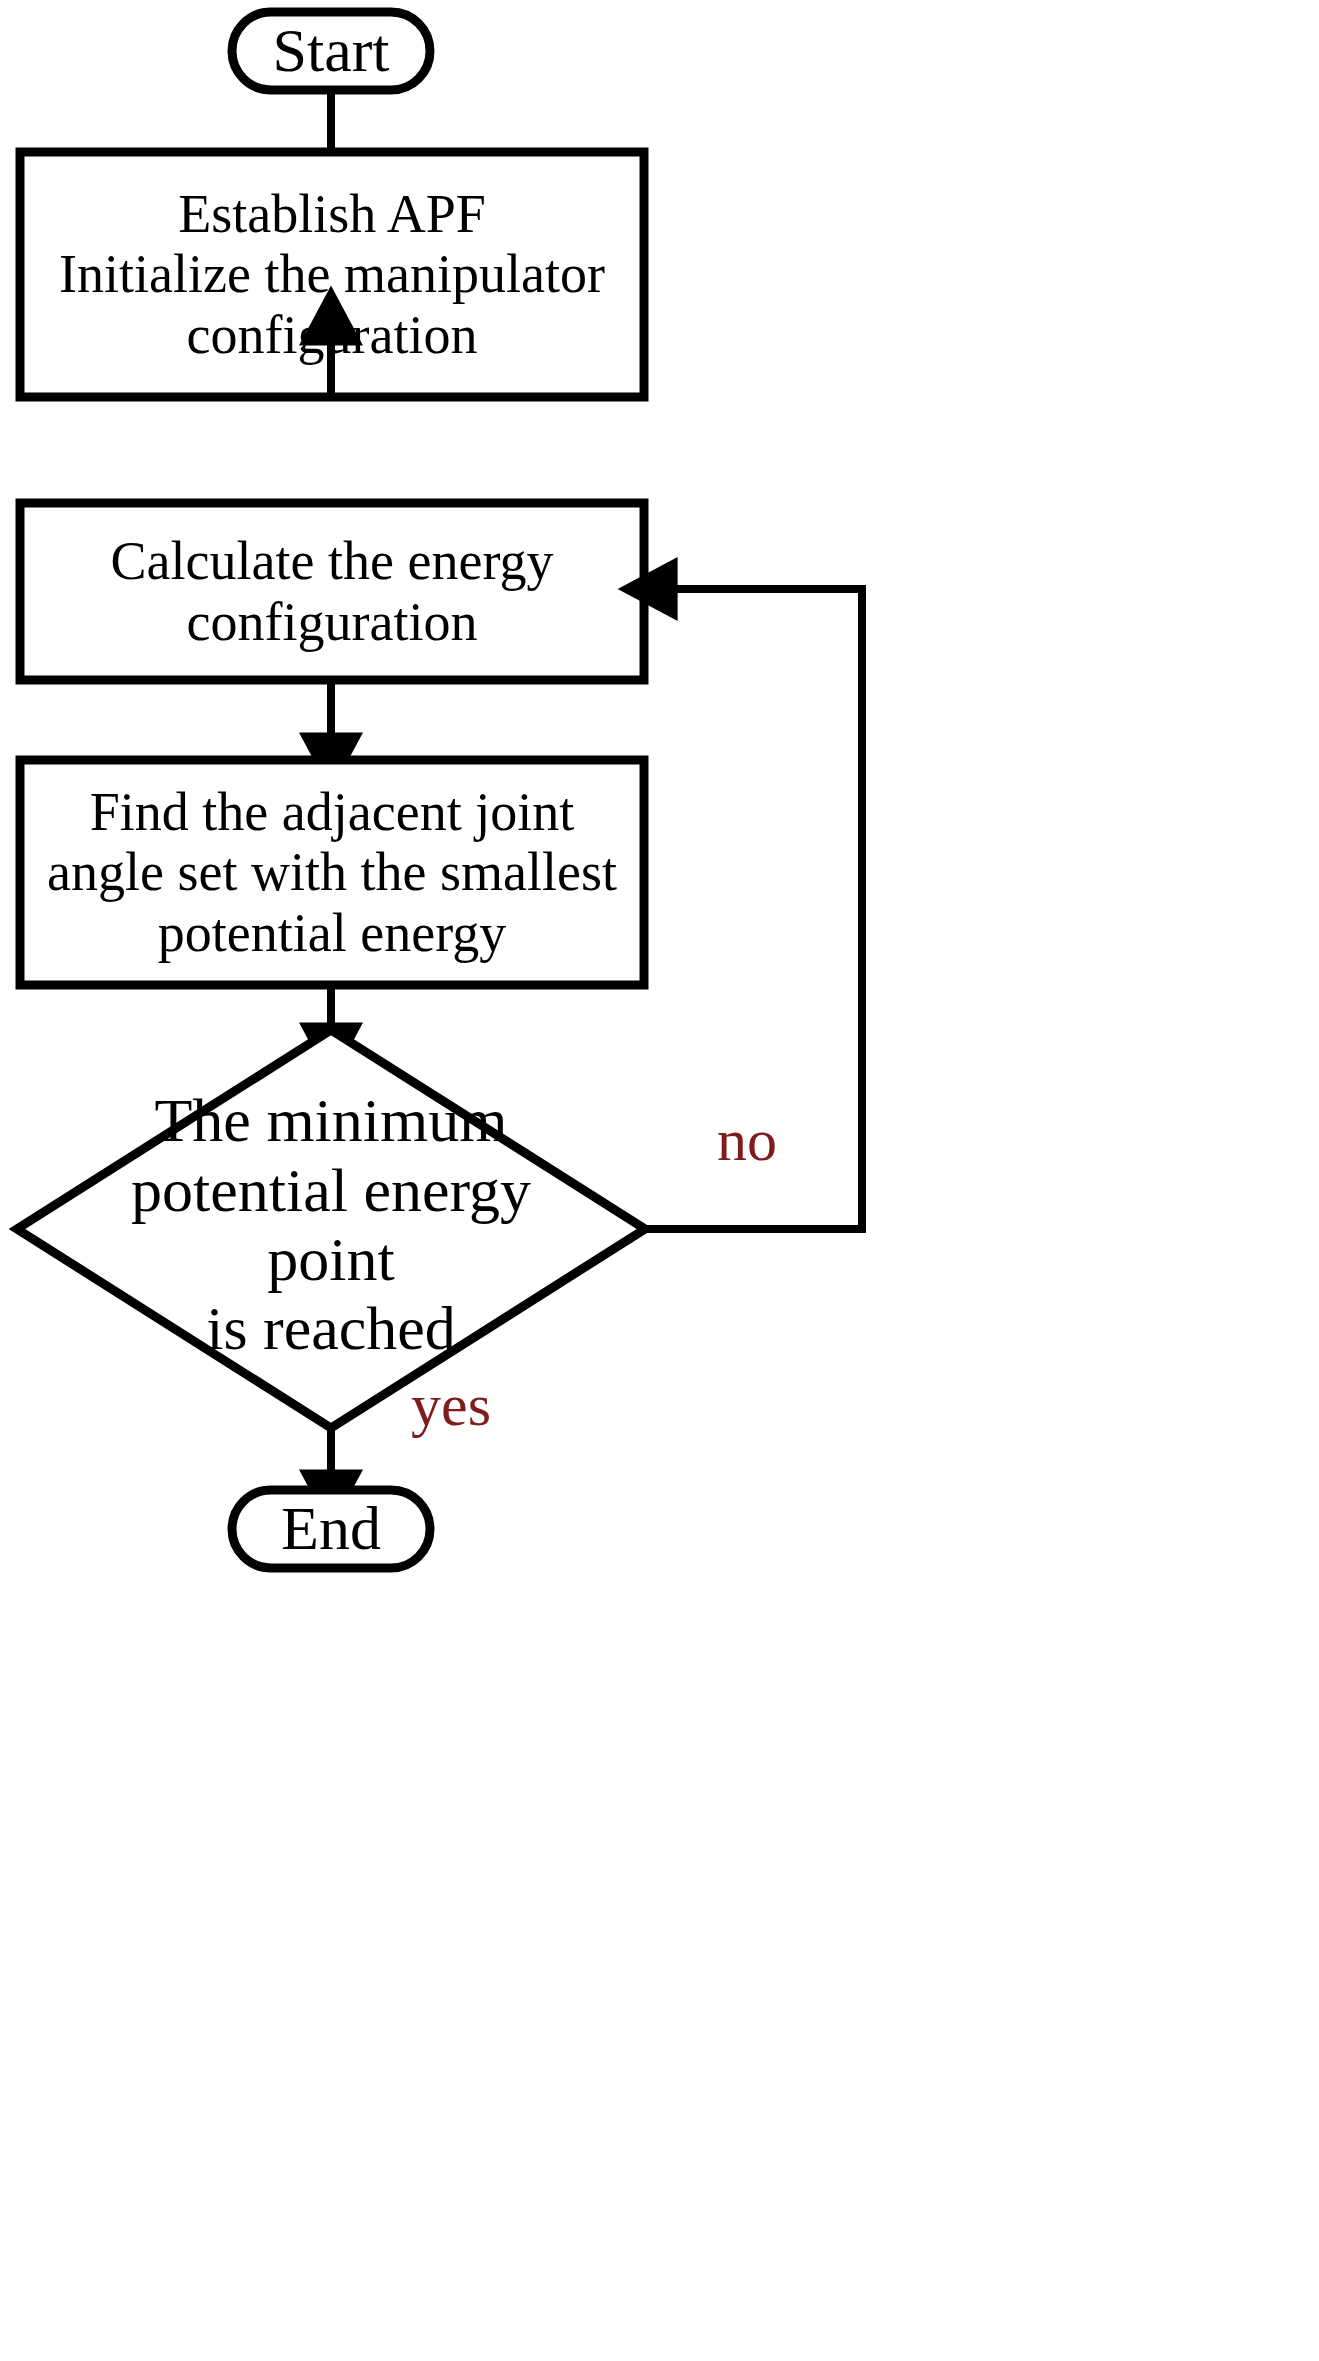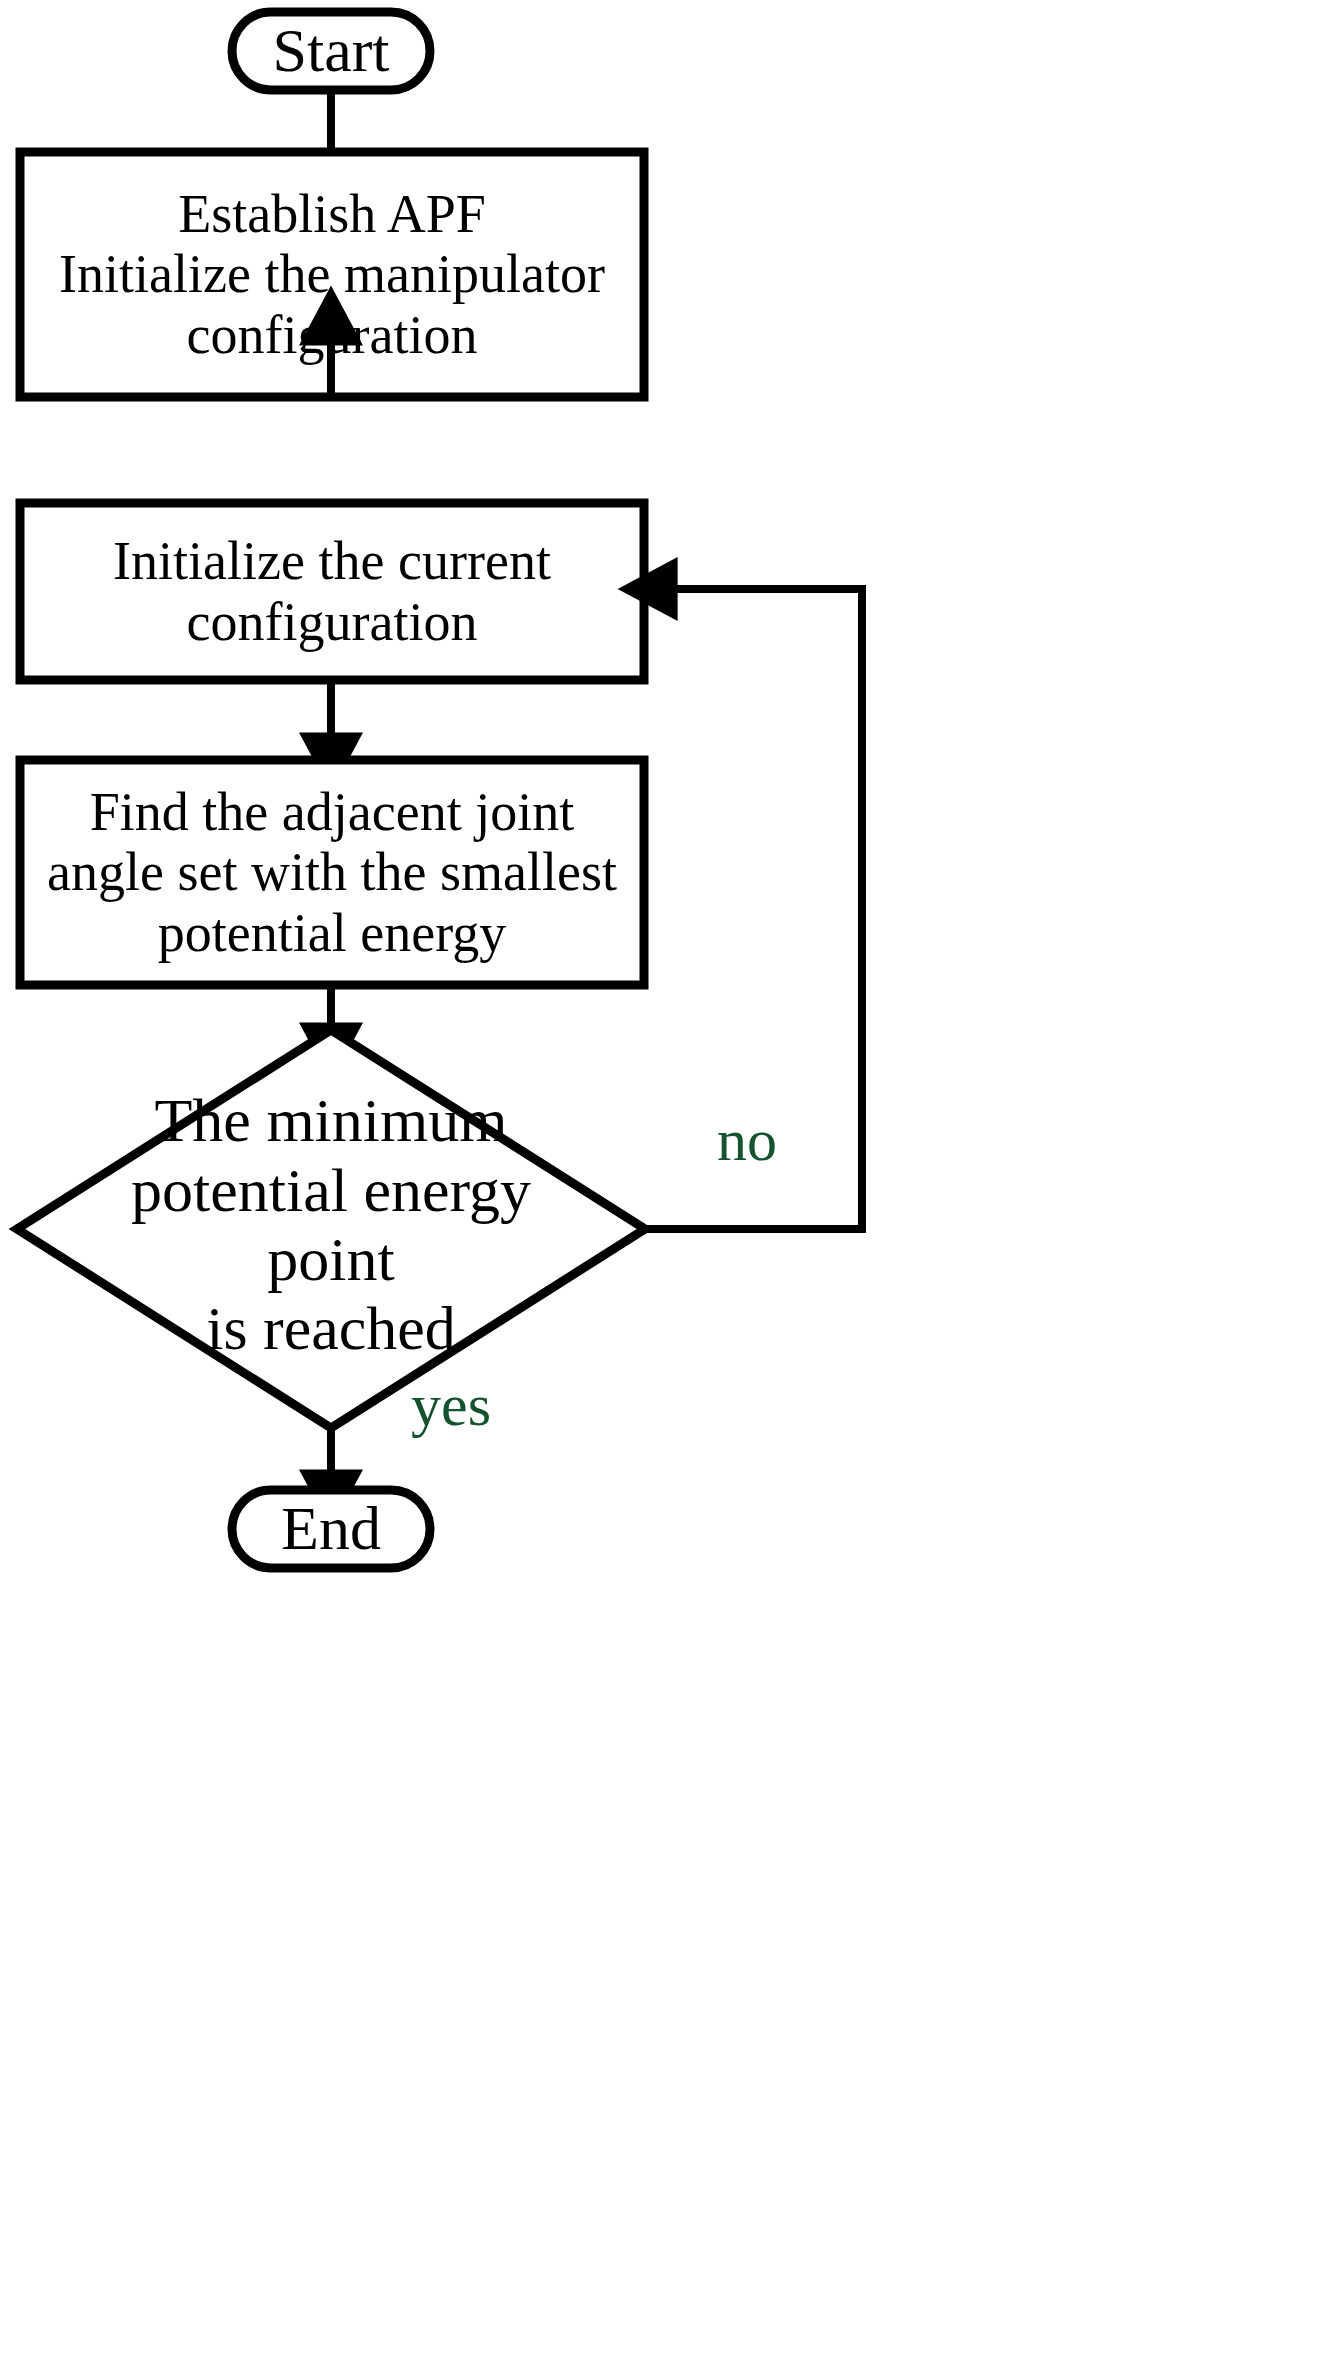--- a/index.html
+++ b/index.html
@@ -99,7 +99,7 @@
 Initialize the manipulator
 configuration</div>
 
-  <div class="node-text process-text" style="left:20px; top:503px; width:624px; height:177px;">Initialize the current
+  <div class="node-text process-text" style="left:20px; top:503px; width:624px; height:177px;">Calculate the energy
 configuration</div>
 
   <div class="node-text decision-text" style="left:61px; top:1075px; width:540px; height:300px;">The minimum

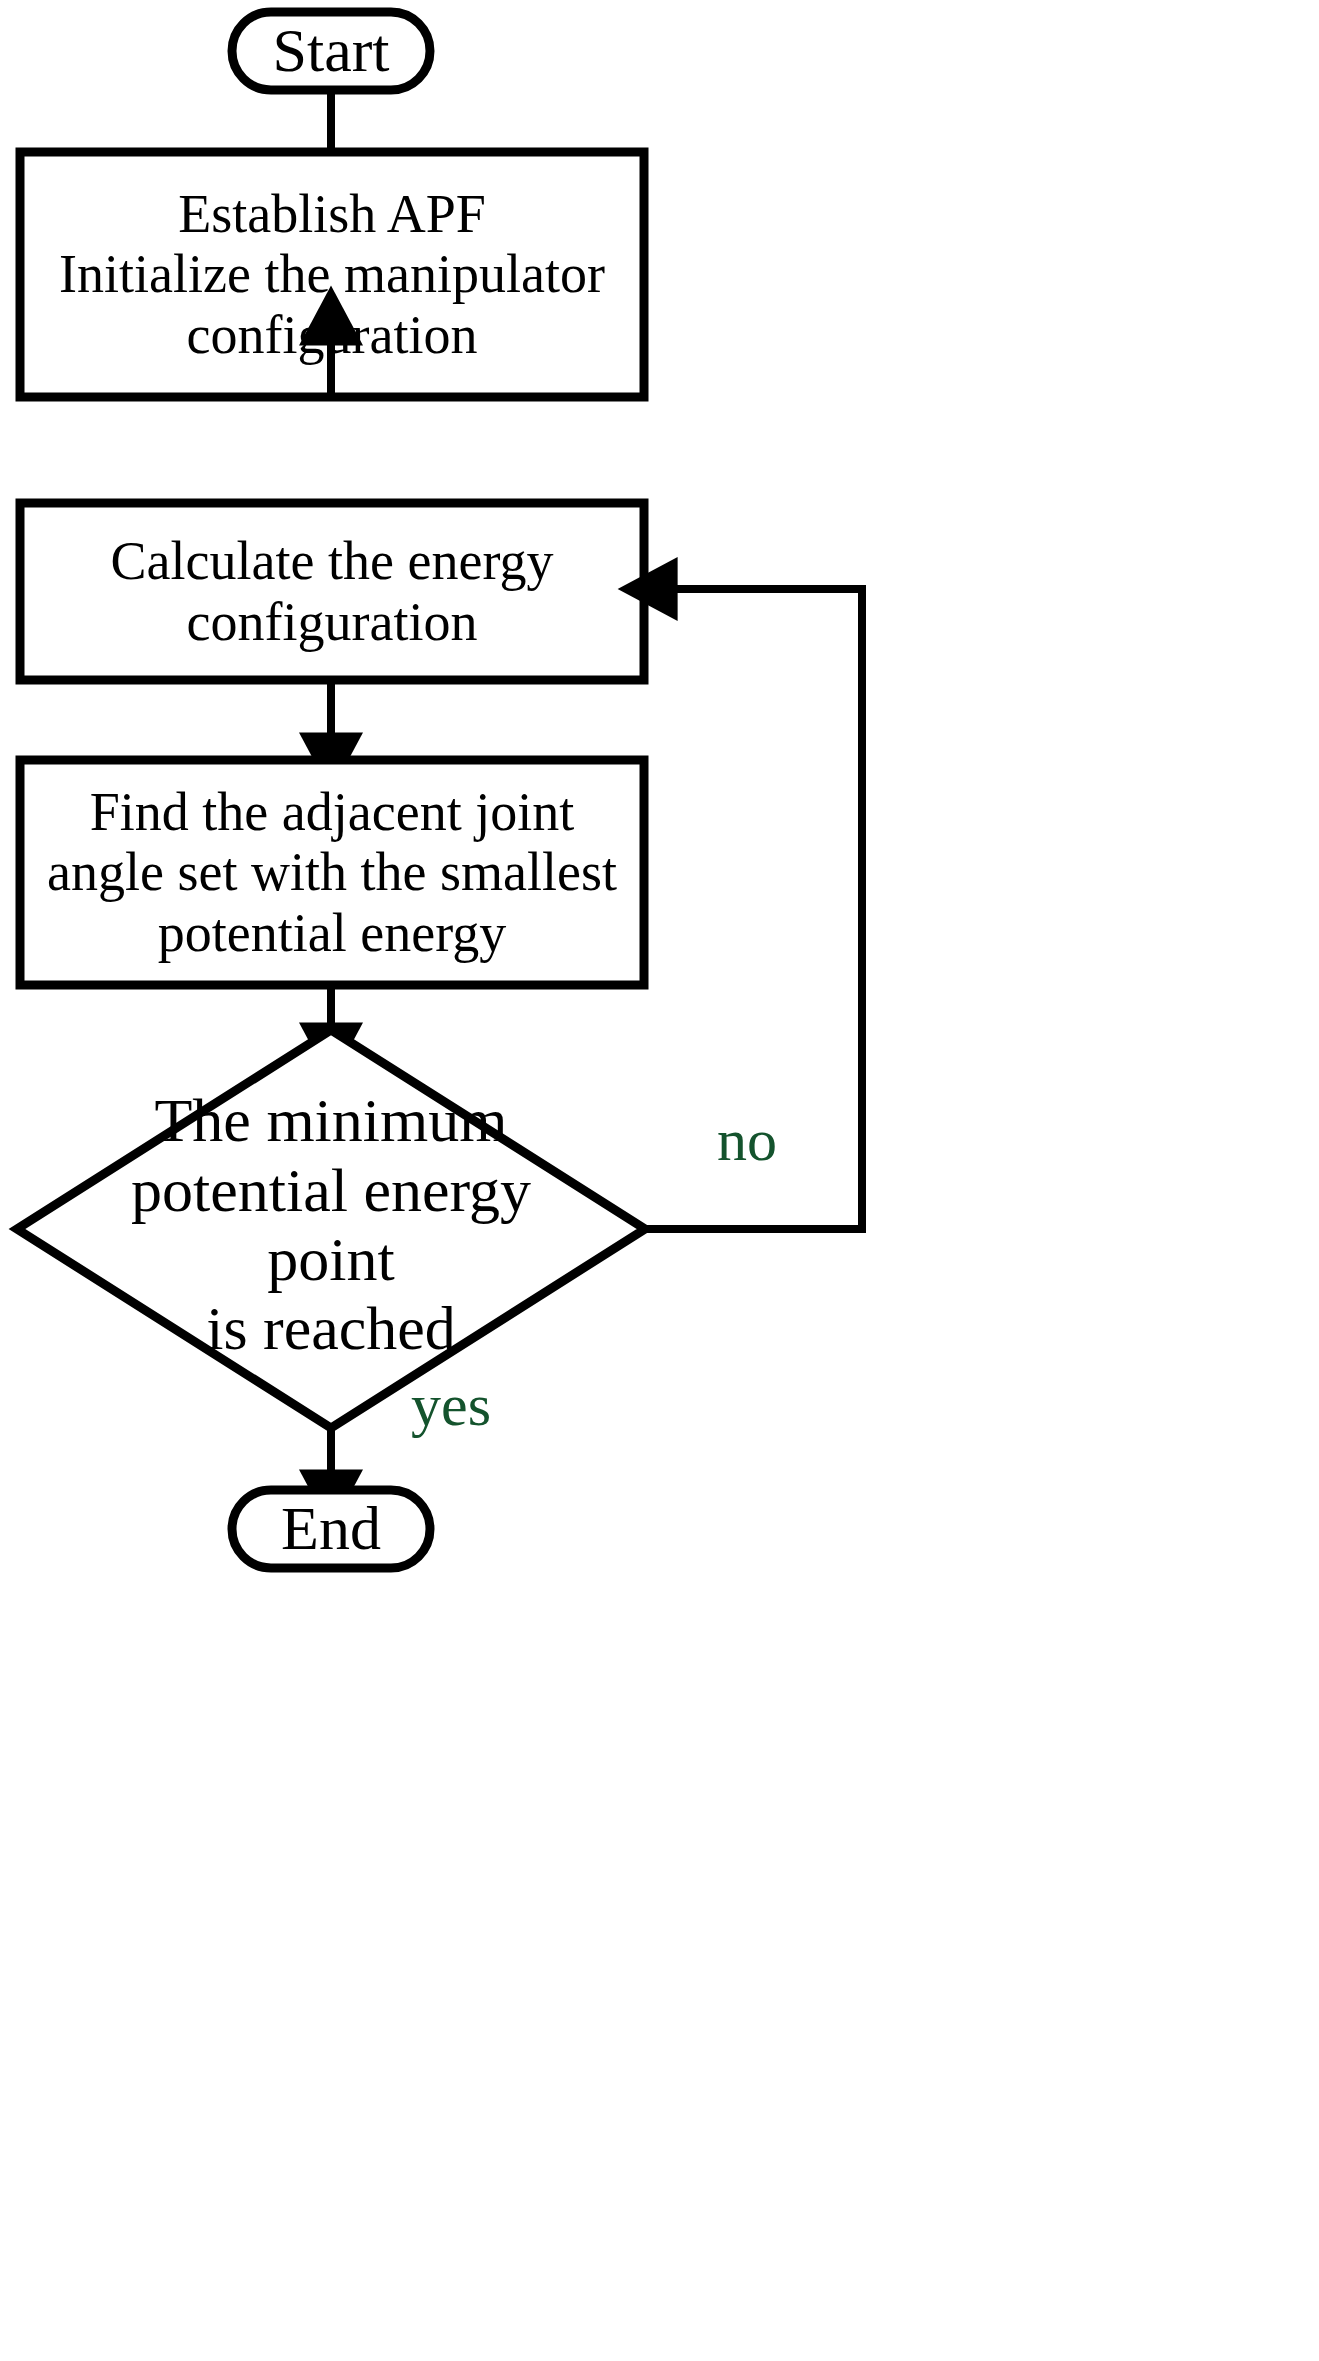--- a/index.html
+++ b/index.html
@@ -48,7 +48,7 @@
   }
   .edge-label {
     position: absolute;
-    color: #14532d;
+    color: #7f1d1d;
     font-family: "Liberation Serif", "DejaVu Serif", serif;
     font-size: 60px;
     line-height: 1;

